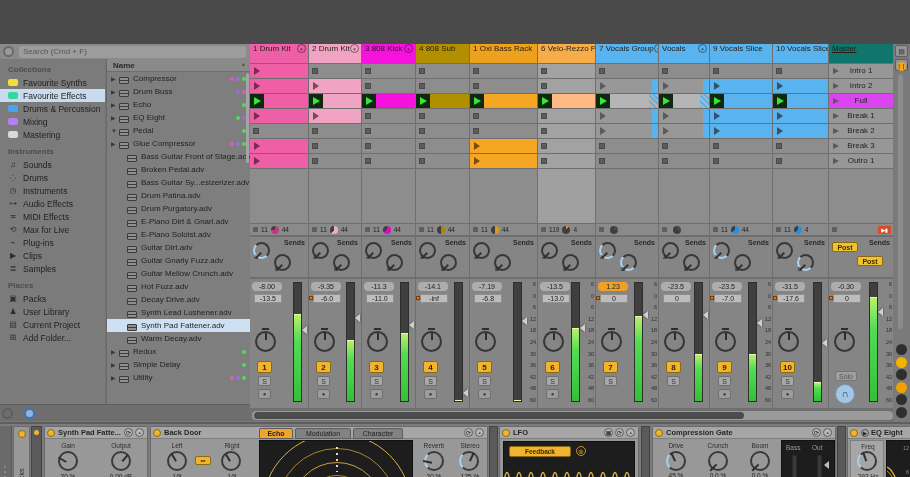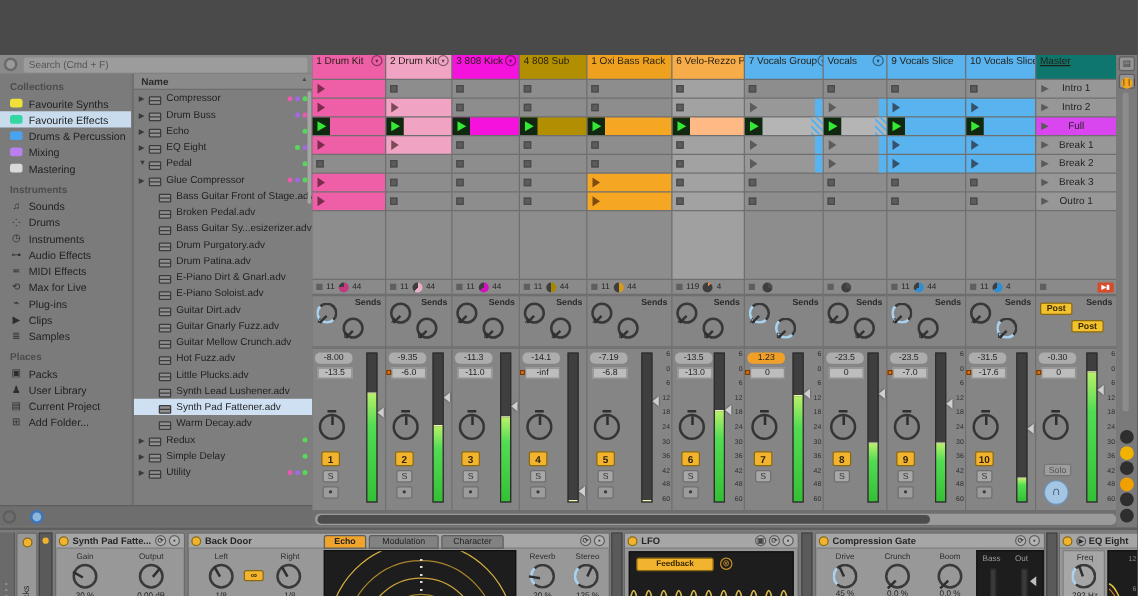--- a/index.html
+++ b/index.html
@@ -279,11 +279,11 @@
           </div>
           <div class="fl-row file">
             <div class="dev"></div>
+            <div>Drum Patina.adv</div>
+          </div>
+          <div class="fl-row file">
+            <div class="dev"></div>
             <div>Drum Purgatory.adv</div>
-          </div>
-          <div class="fl-row file">
-            <div class="dev"></div>
-            <div>Drum Patina.adv</div>
           </div>
           <div class="fl-row file">
             <div class="dev"></div>

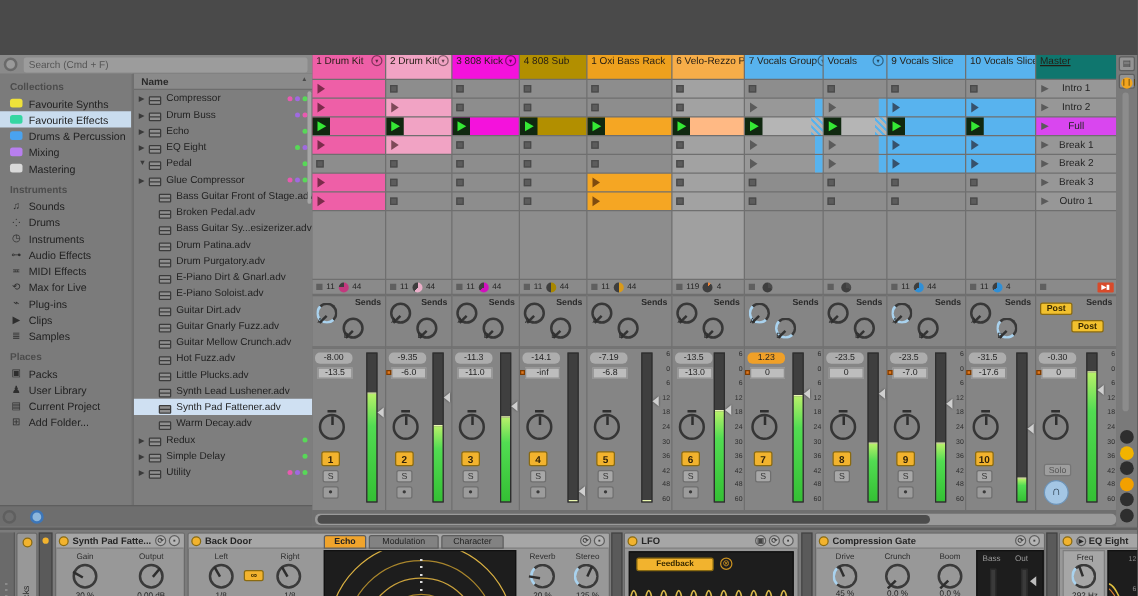--- a/index.html
+++ b/index.html
@@ -311,7 +311,7 @@
           </div>
           <div class="fl-row file">
             <div class="dev"></div>
-            <div>Little Plucks.adv</div>
+            <div>Decay Drive.adv</div>
           </div>
           <div class="fl-row file">
             <div class="dev"></div>

